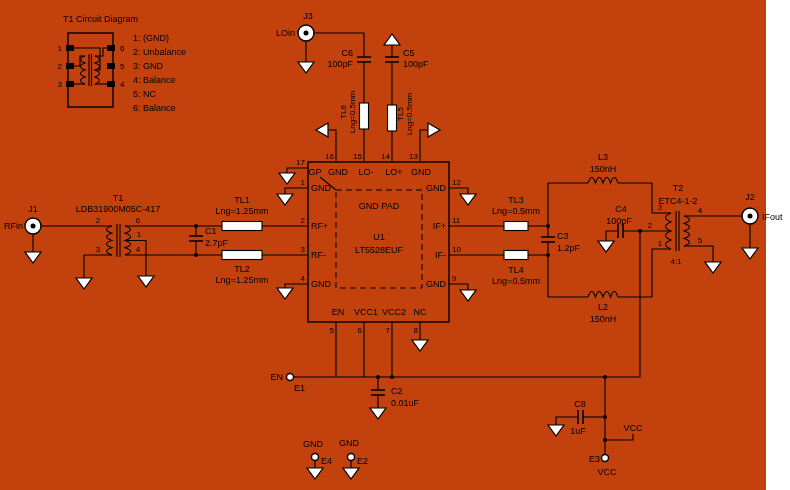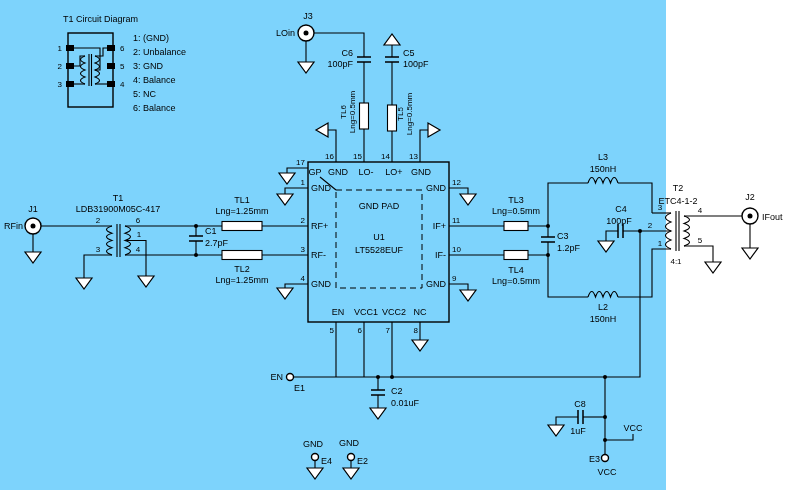--- a/index.html
+++ b/index.html
@@ -3,7 +3,7 @@
 <meta charset="utf-8">
 <style>
   html,body{margin:0;padding:0;background:#fff;}
-  .canvas{width:666px;height:490px;background:#7dd3fc;position:relative;font-family:"Liberation Sans",sans-serif;}
+  .canvas{width:766px;height:490px;background:#c2410c;position:relative;font-family:"Liberation Sans",sans-serif;}
   svg text{font-family:"Liberation Sans","DejaVu Sans",sans-serif;fill:#000;}
   .t{font-size:9px;}
   .p{font-size:8px;}

